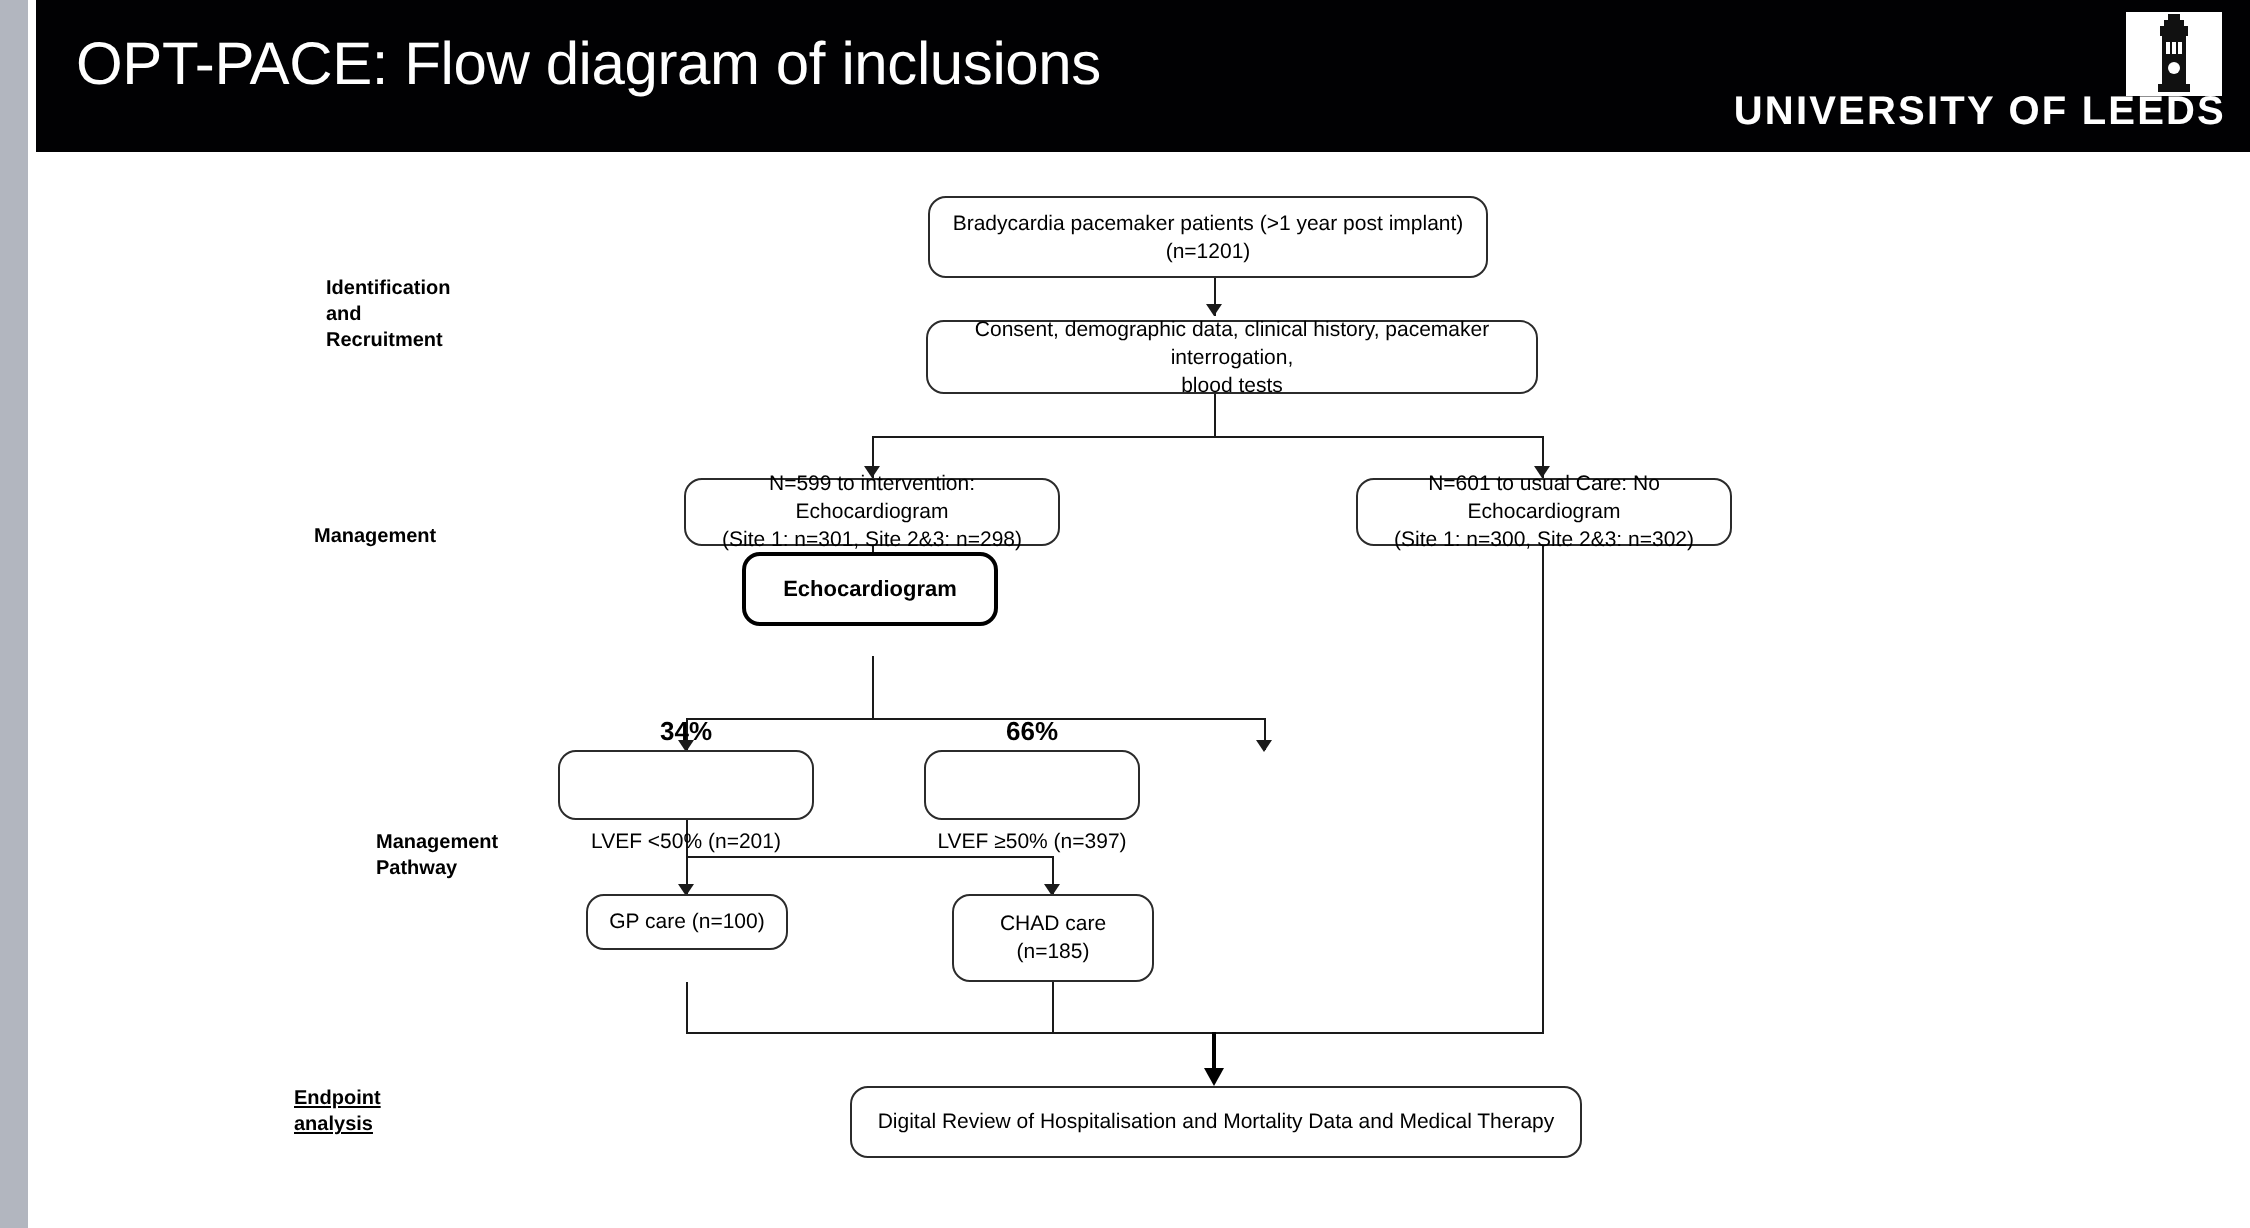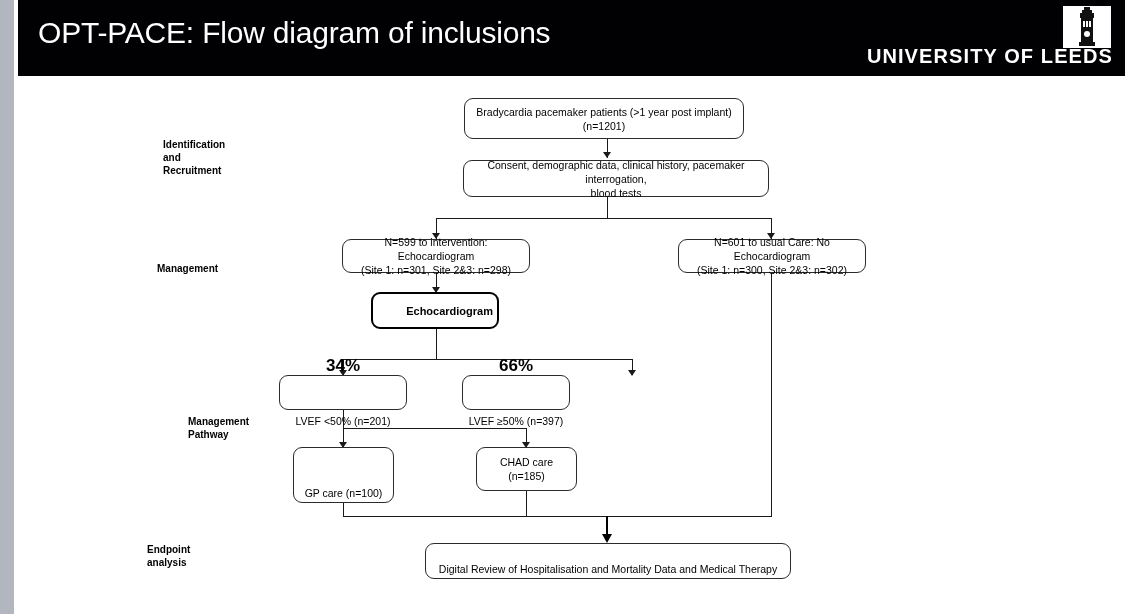--- a/index.html
+++ b/index.html
@@ -234,7 +234,7 @@
     <div>(Site 1: n=300, Site 2&amp;3: n=302)</div>
   </div>
 
-  <div class="node thick" style="left:371px; top:292px; width:128px; height:37px;align-items:flex-end;">
+  <div class="node thick" style="left:371px; top:276px; width:128px; height:37px;">
     <div>Echocardiogram</div>
   </div>
 

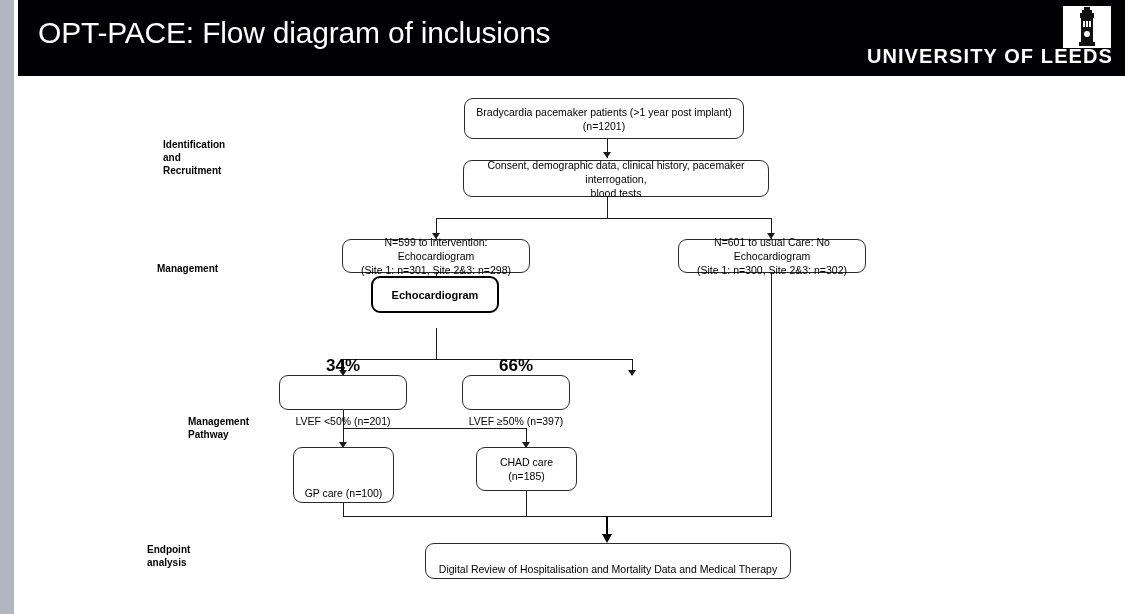--- a/index.html
+++ b/index.html
@@ -98,7 +98,7 @@
     font-size: 11px;
   }
   .node .big {
-    font-size: 17px;
+    font-size: 13px;
     font-weight: bold;
     line-height: 17px;
   }

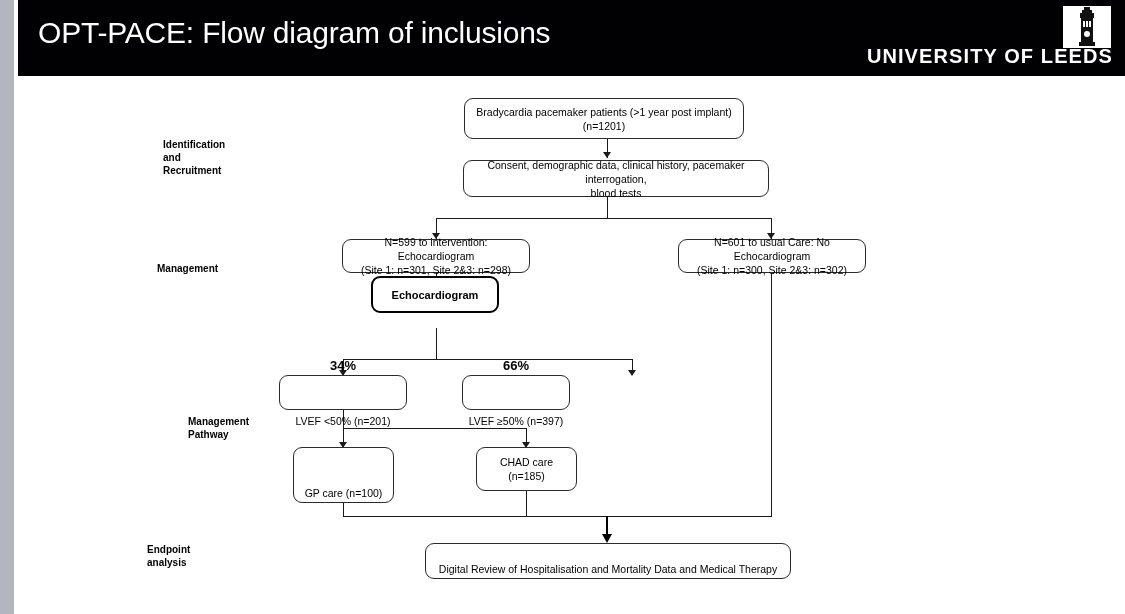--- a/index.html
+++ b/index.html
@@ -248,7 +248,7 @@
     <div class="sub">LVEF ≥50% (n=397)</div>
   </div>
 
-  <div class="node" style="left:293px; top:447px; width:101px; height:56px;justify-content:flex-end;">
+  <div class="node" style="left:293px; top:447px; width:101px; height:28px;">
     <div>GP care (n=100)</div>
   </div>
 

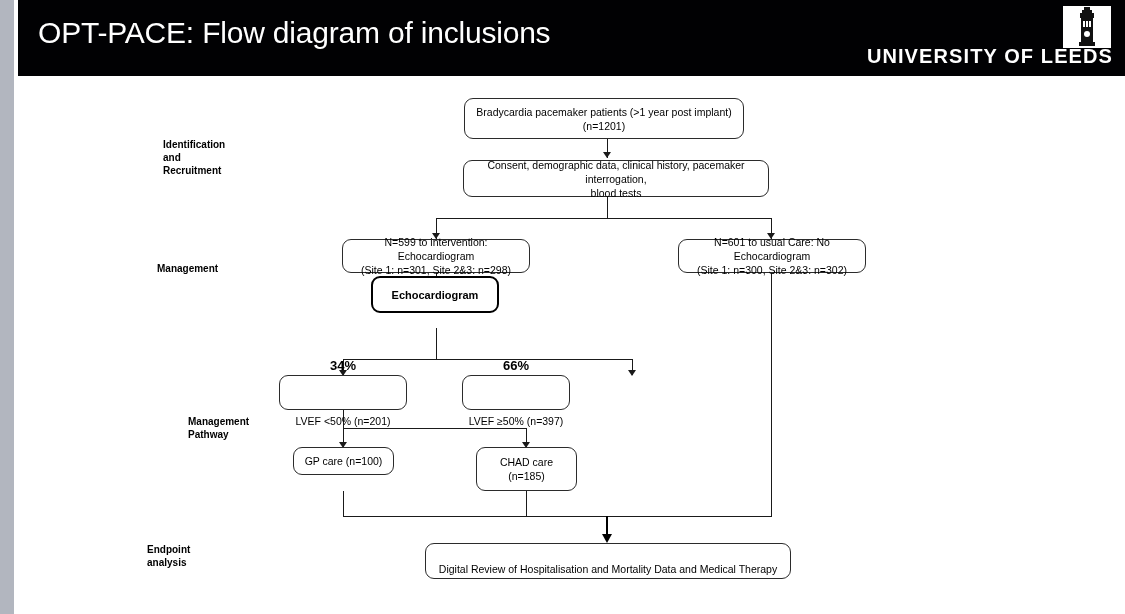--- a/index.html
+++ b/index.html
@@ -175,7 +175,7 @@
     <div>Pathway</div>
   </div>
 
-  <div class="stage-label center" style="left:147px; top:543px;">
+  <div class="stage-label center" style="left:147px; top:543px;text-decoration:underline;">
     <div>Endpoint</div>
     <div>analysis</div>
   </div>

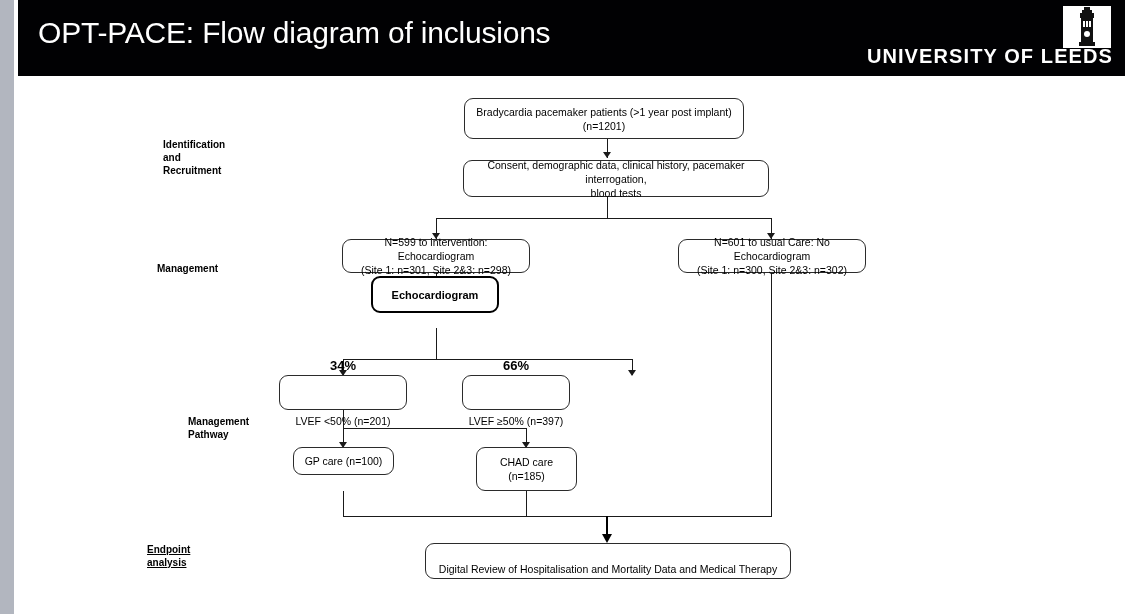--- a/index.html
+++ b/index.html
@@ -256,7 +256,7 @@
     <div>CHAD care (n=185)</div>
   </div>
 
-  <div class="node" style="left:425px; top:543px; width:366px; height:36px;justify-content:flex-end;">
+  <div class="node" style="left:425px; top:543px; width:366px; height:36px;">
     <div>Digital Review of Hospitalisation and Mortality Data and Medical Therapy</div>
   </div>
 

